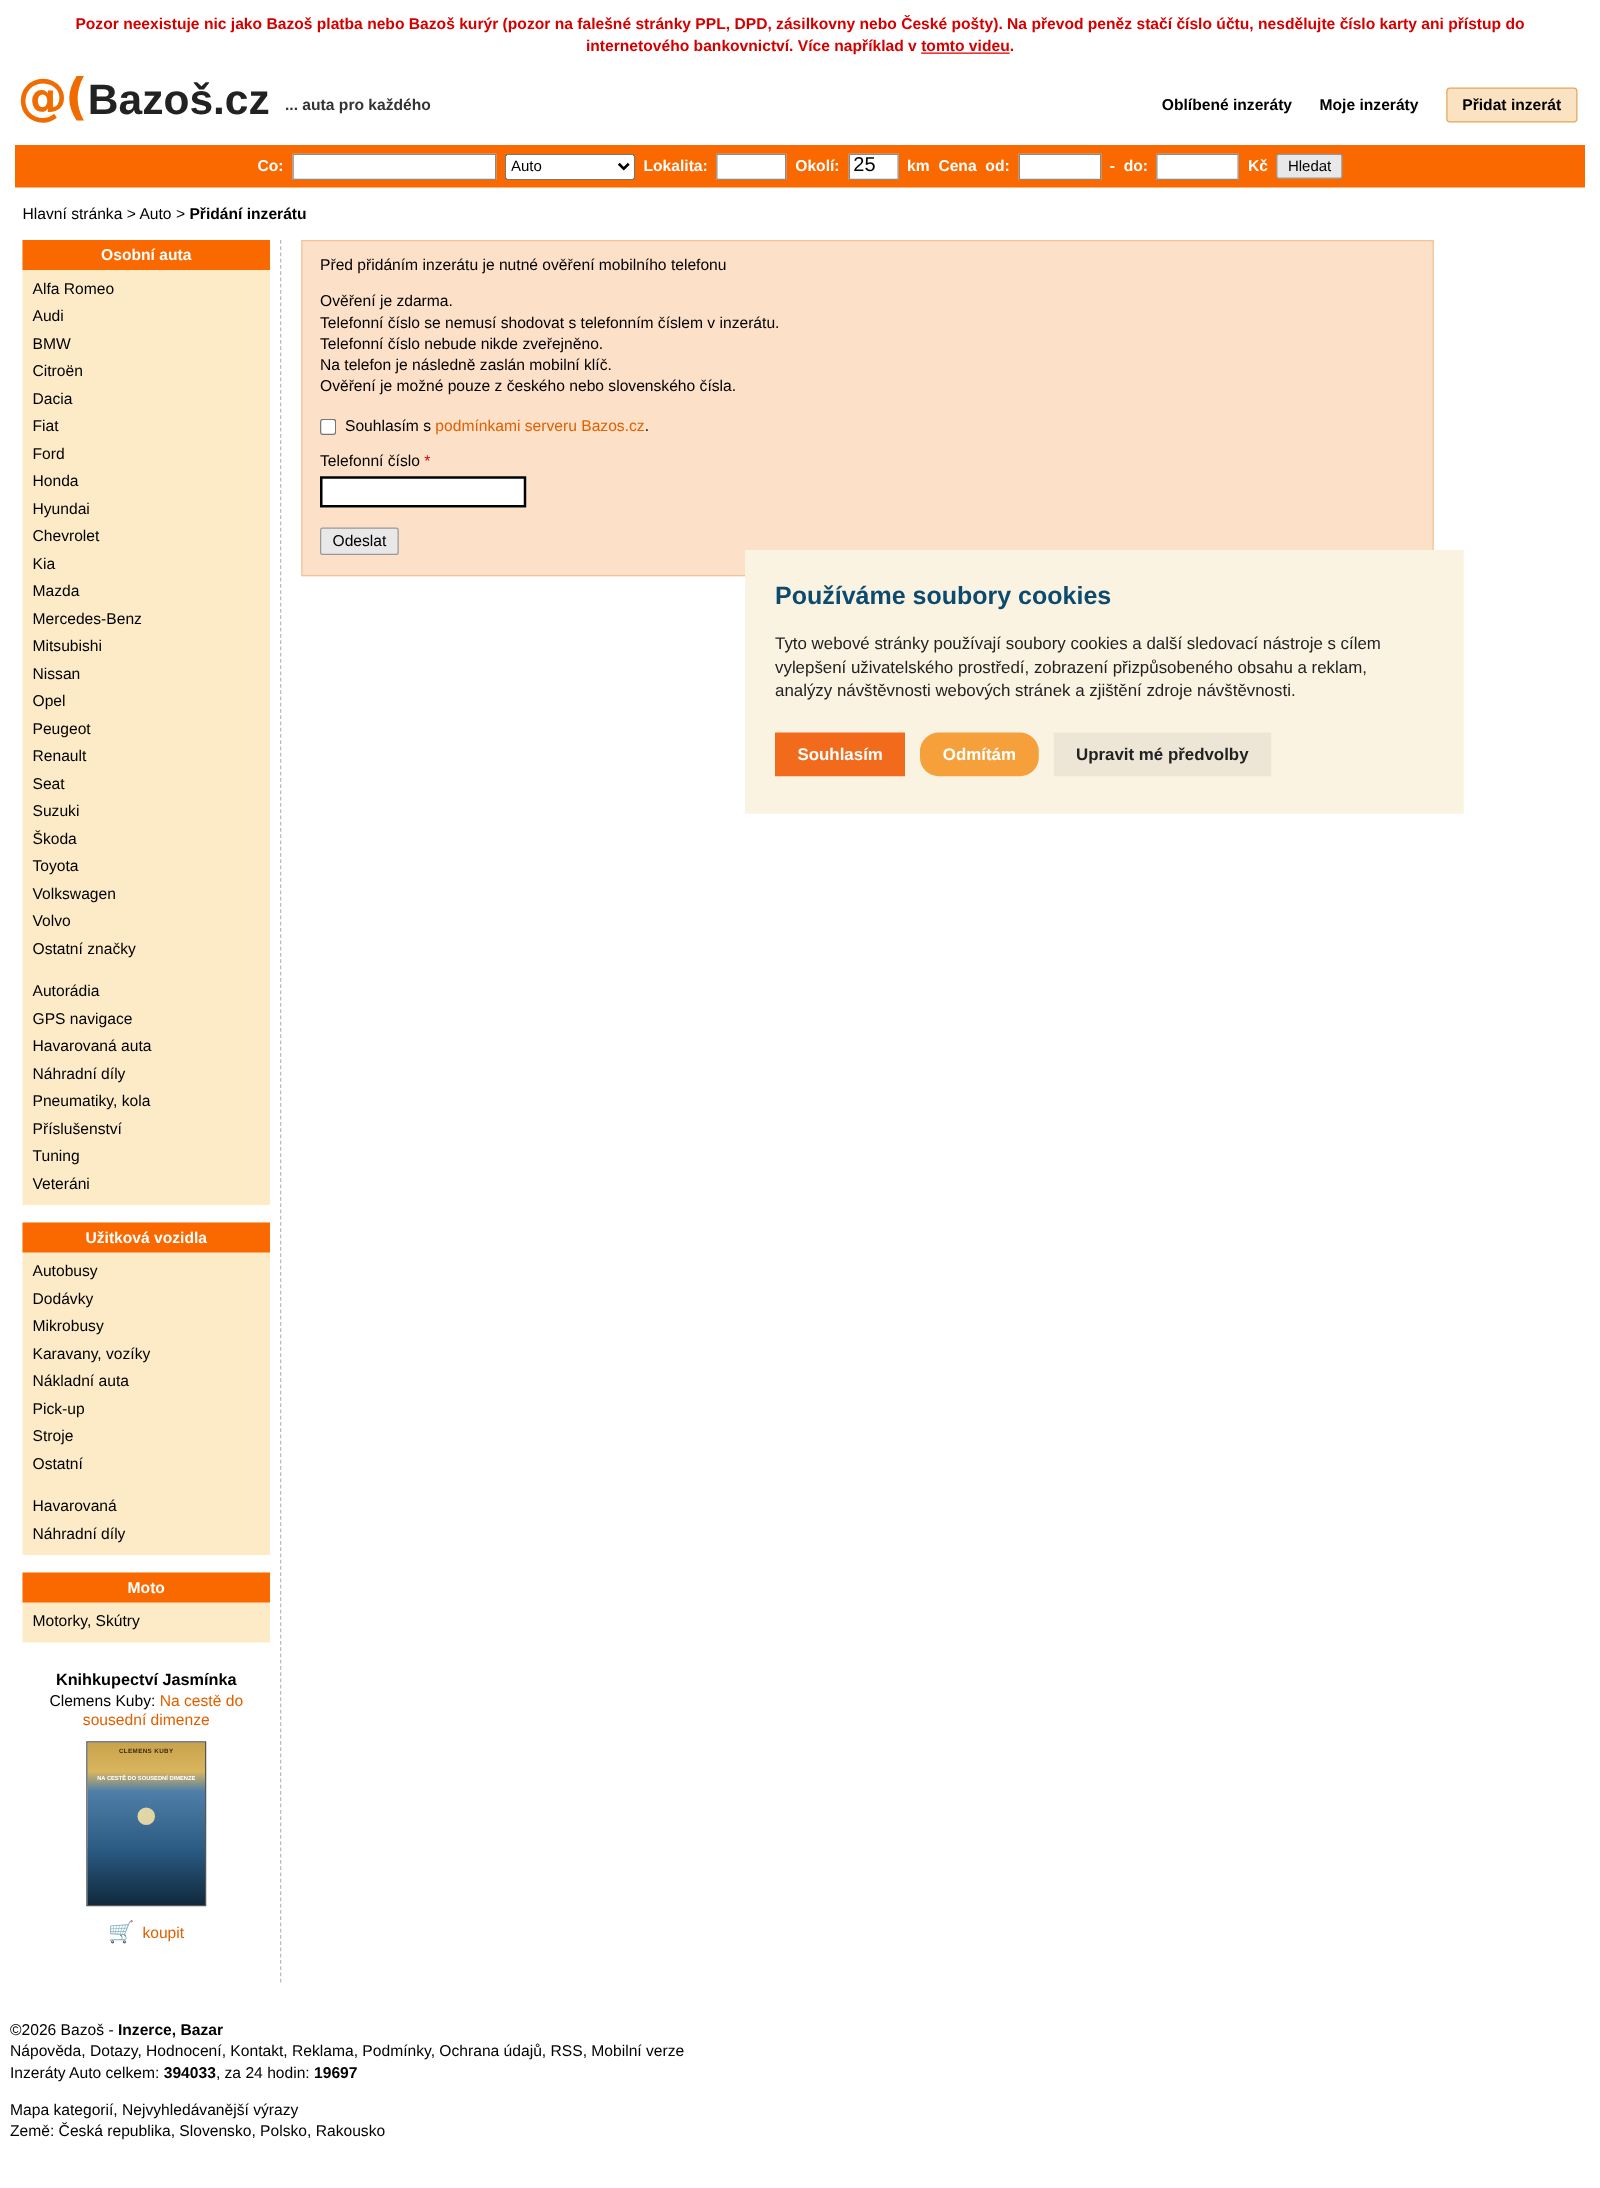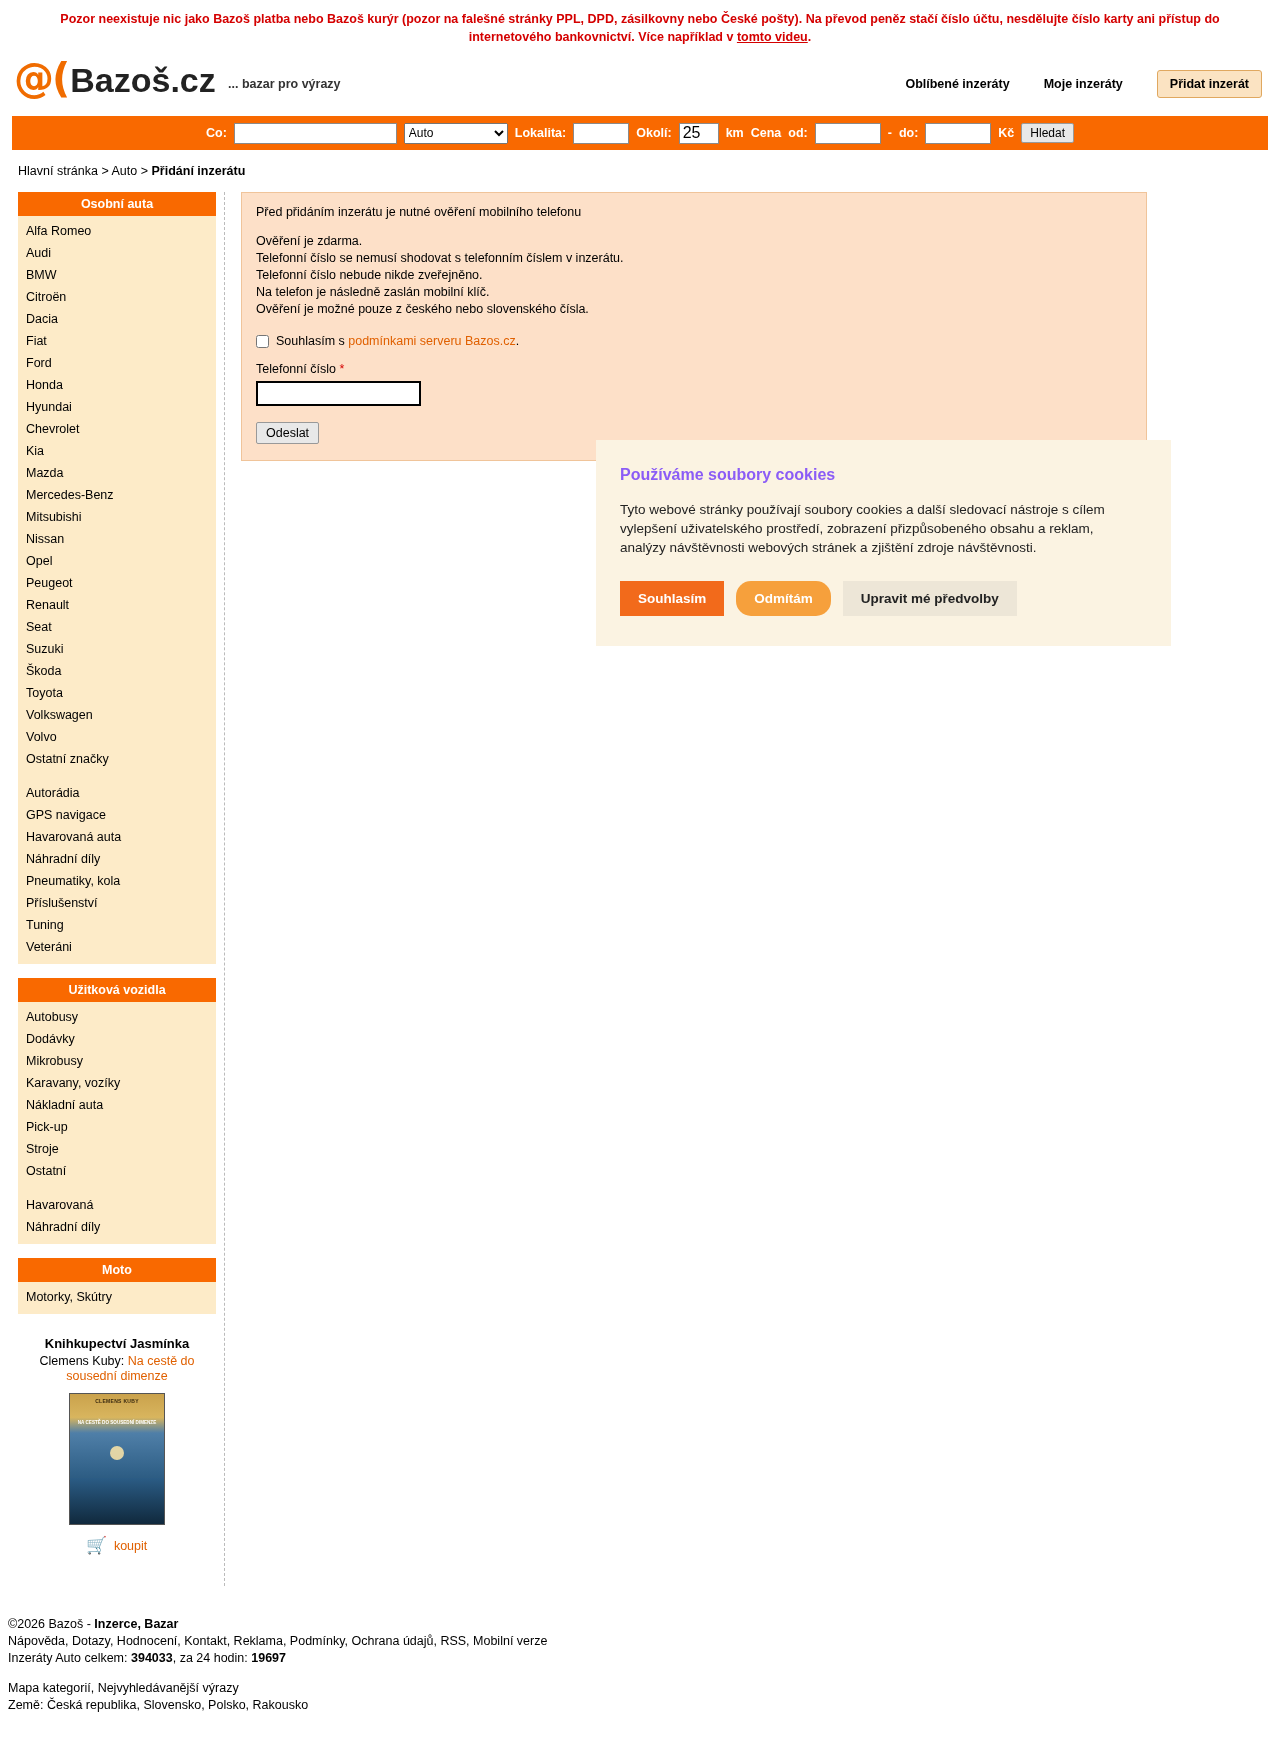--- a/index.html
+++ b/index.html
@@ -353,7 +353,7 @@
       <span class="logo-at">@(</span>
       <span class="logo-text"><span>Bazoš</span><span class="dot">.cz</span></span>
     </div>
-    <div class="slogan">... bazar pro výrazy</div>
+    <div class="slogan">... auta pro každého</div>
     <div class="header-links">
       <a href="#">Oblíbené inzeráty</a>
       <a href="#">Moje inzeráty</a>

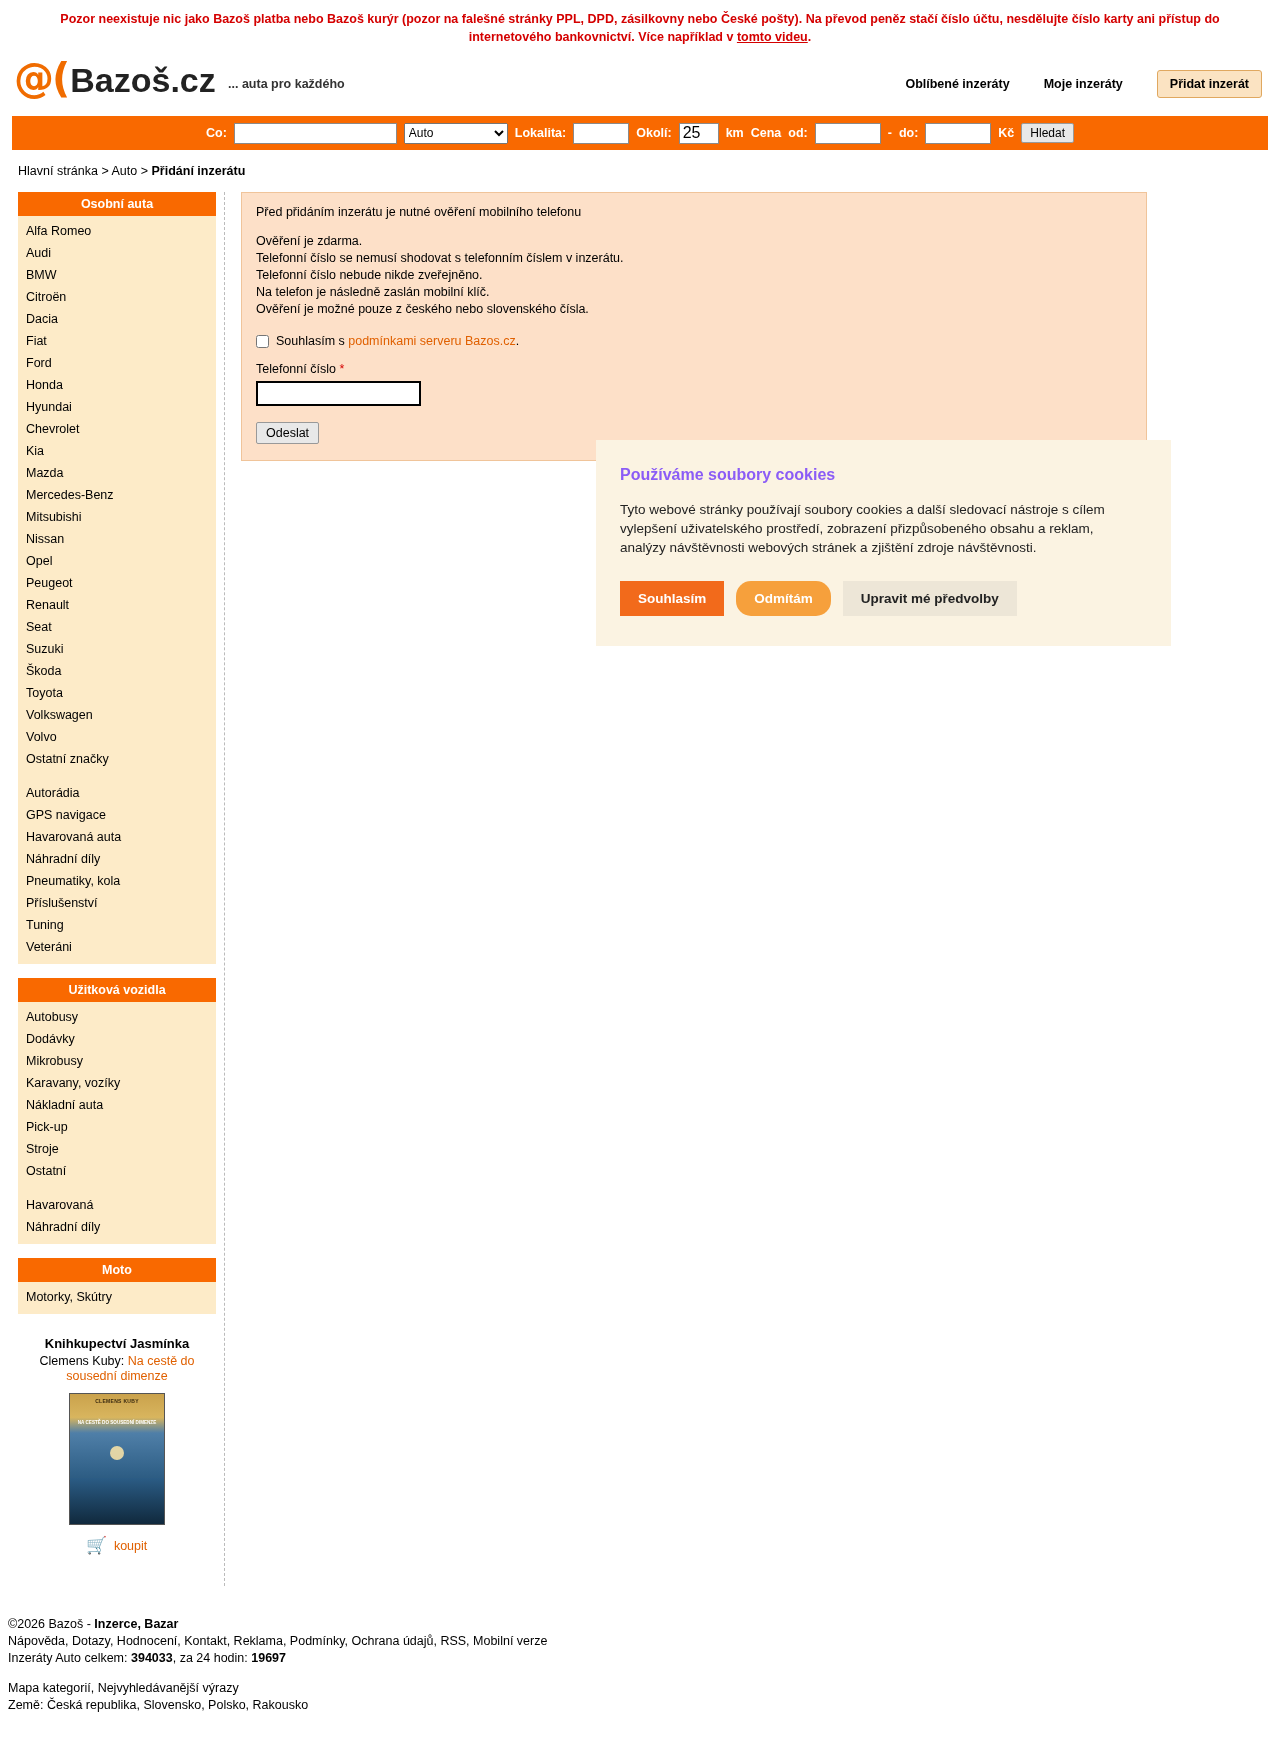--- a/index.html
+++ b/index.html
@@ -77,7 +77,7 @@
     top: 18px;
     display: flex;
     align-items: center;
-    gap: 34px;
+    gap: 22px;
   }
   .header-links a {
     font-size: 12.5px;

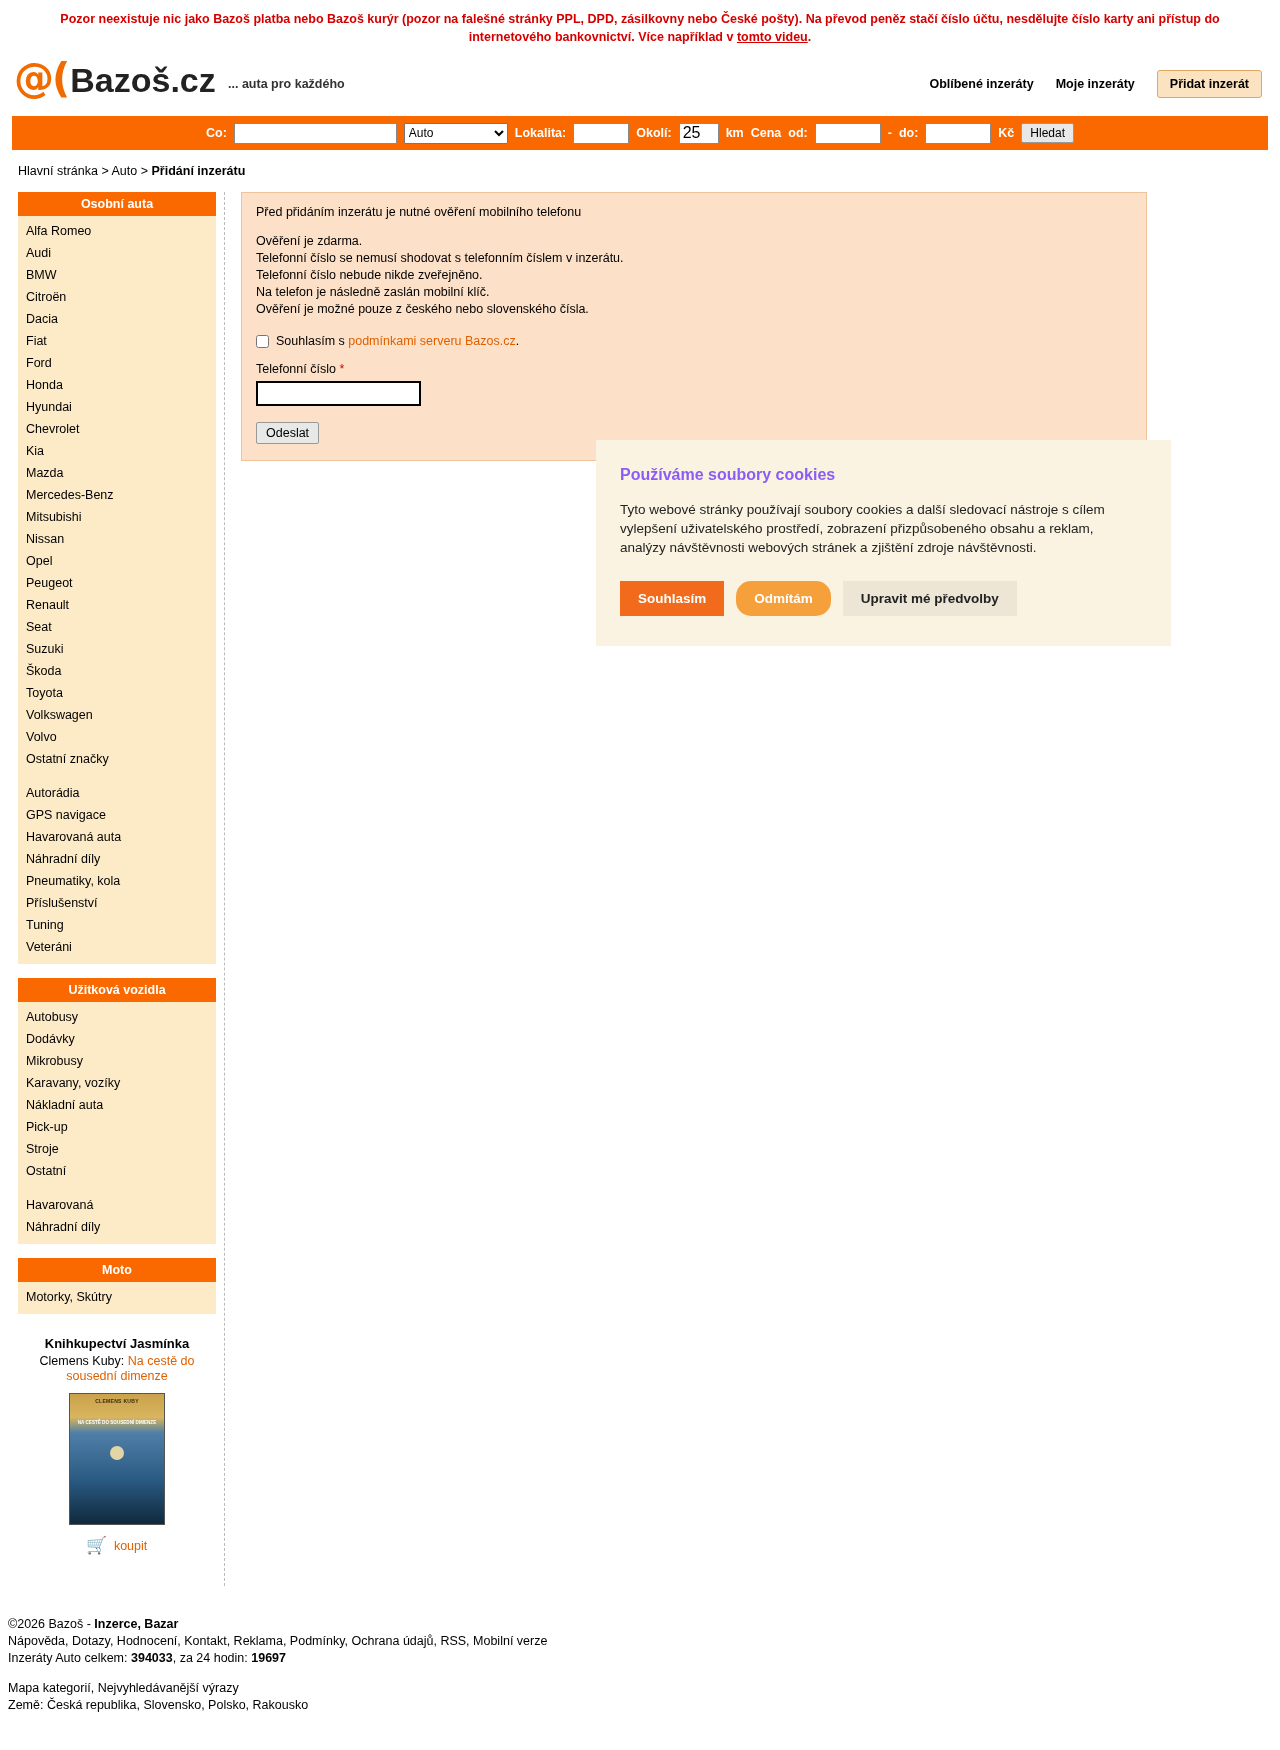--- a/index.html
+++ b/index.html
@@ -304,9 +304,9 @@
   }
   .cookie h2 {
     margin: 0 0 16px 0;
-    font-size: 16px;
-    font-weight: bold;
-    color: #8b5cf6;
+    font-size: 20px;
+    font-weight: bold;
+    color: #0c4a6e;
   }
   .cookie p {
     margin: 0 0 24px 0;

